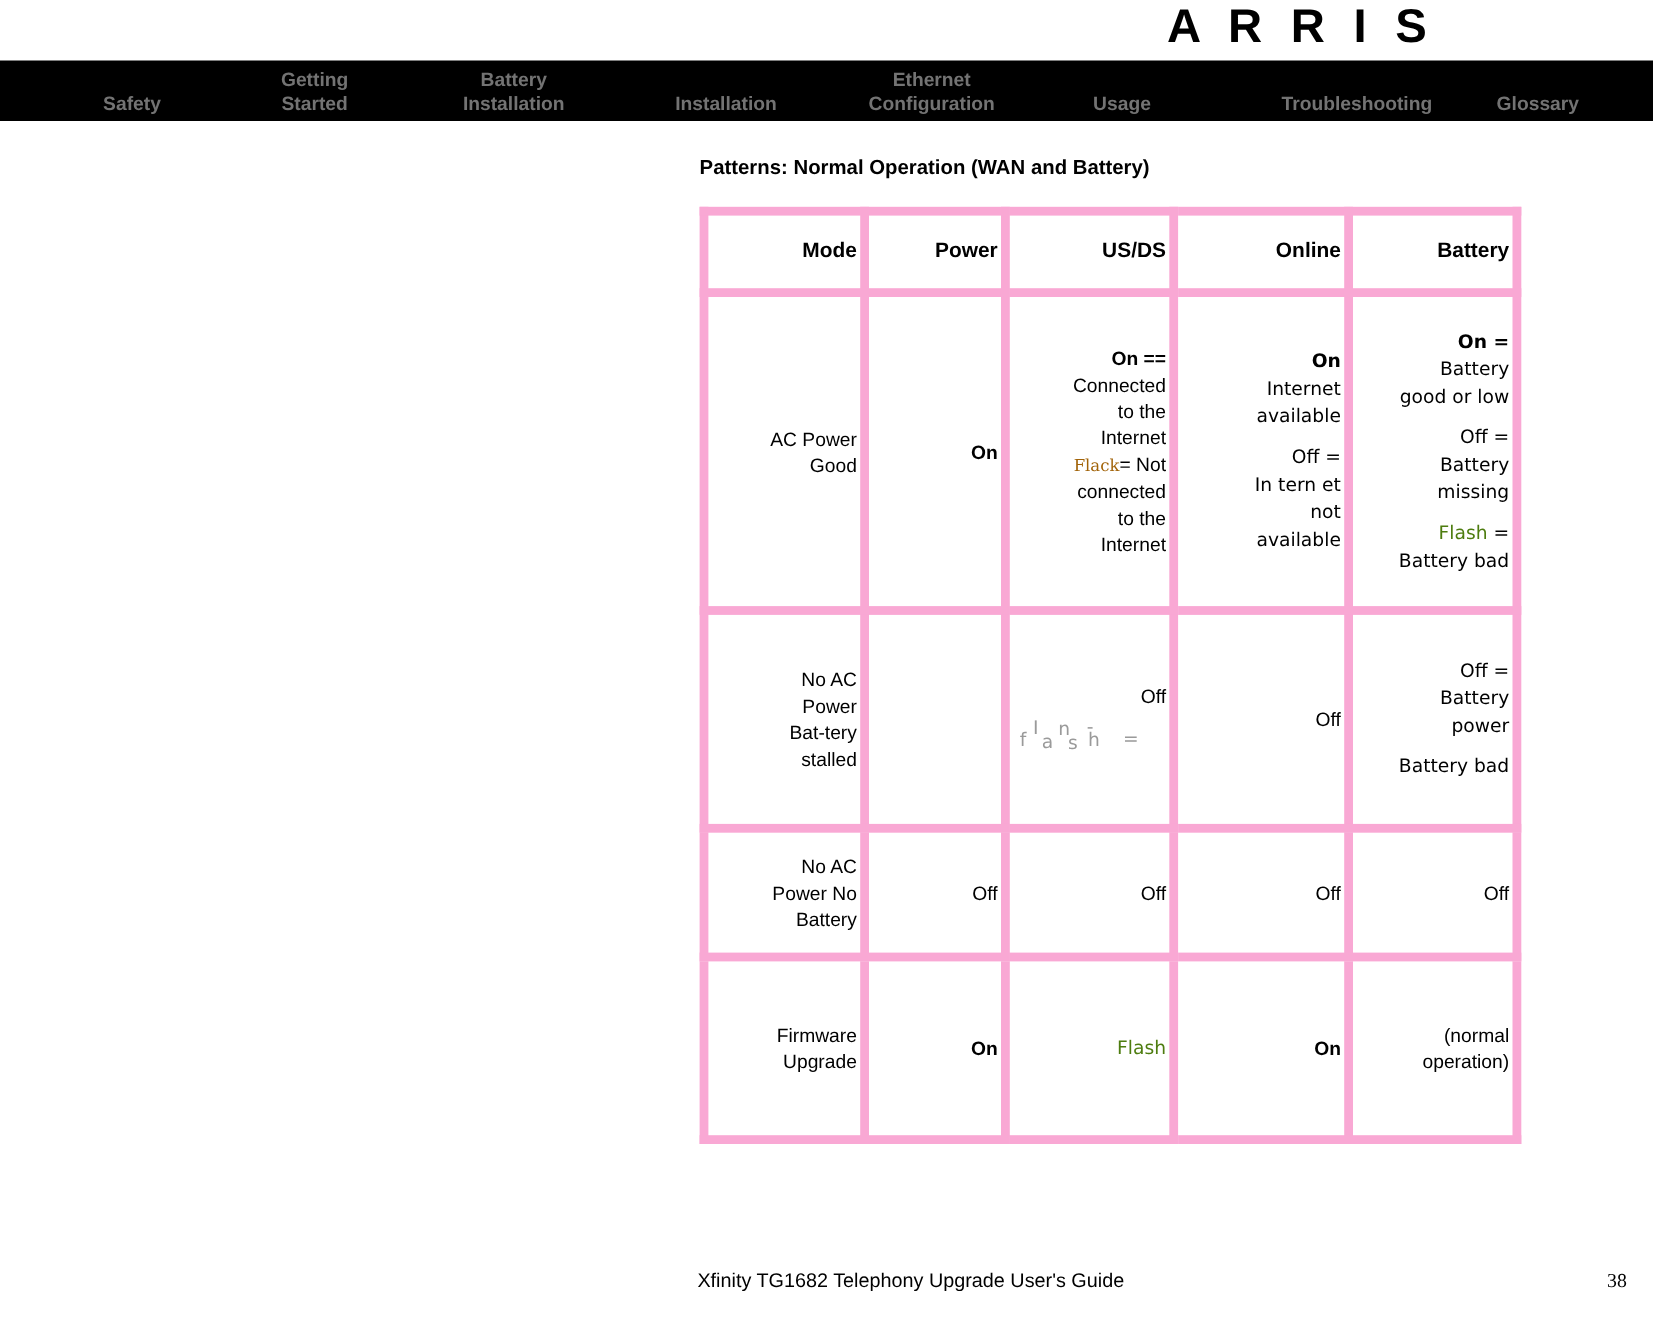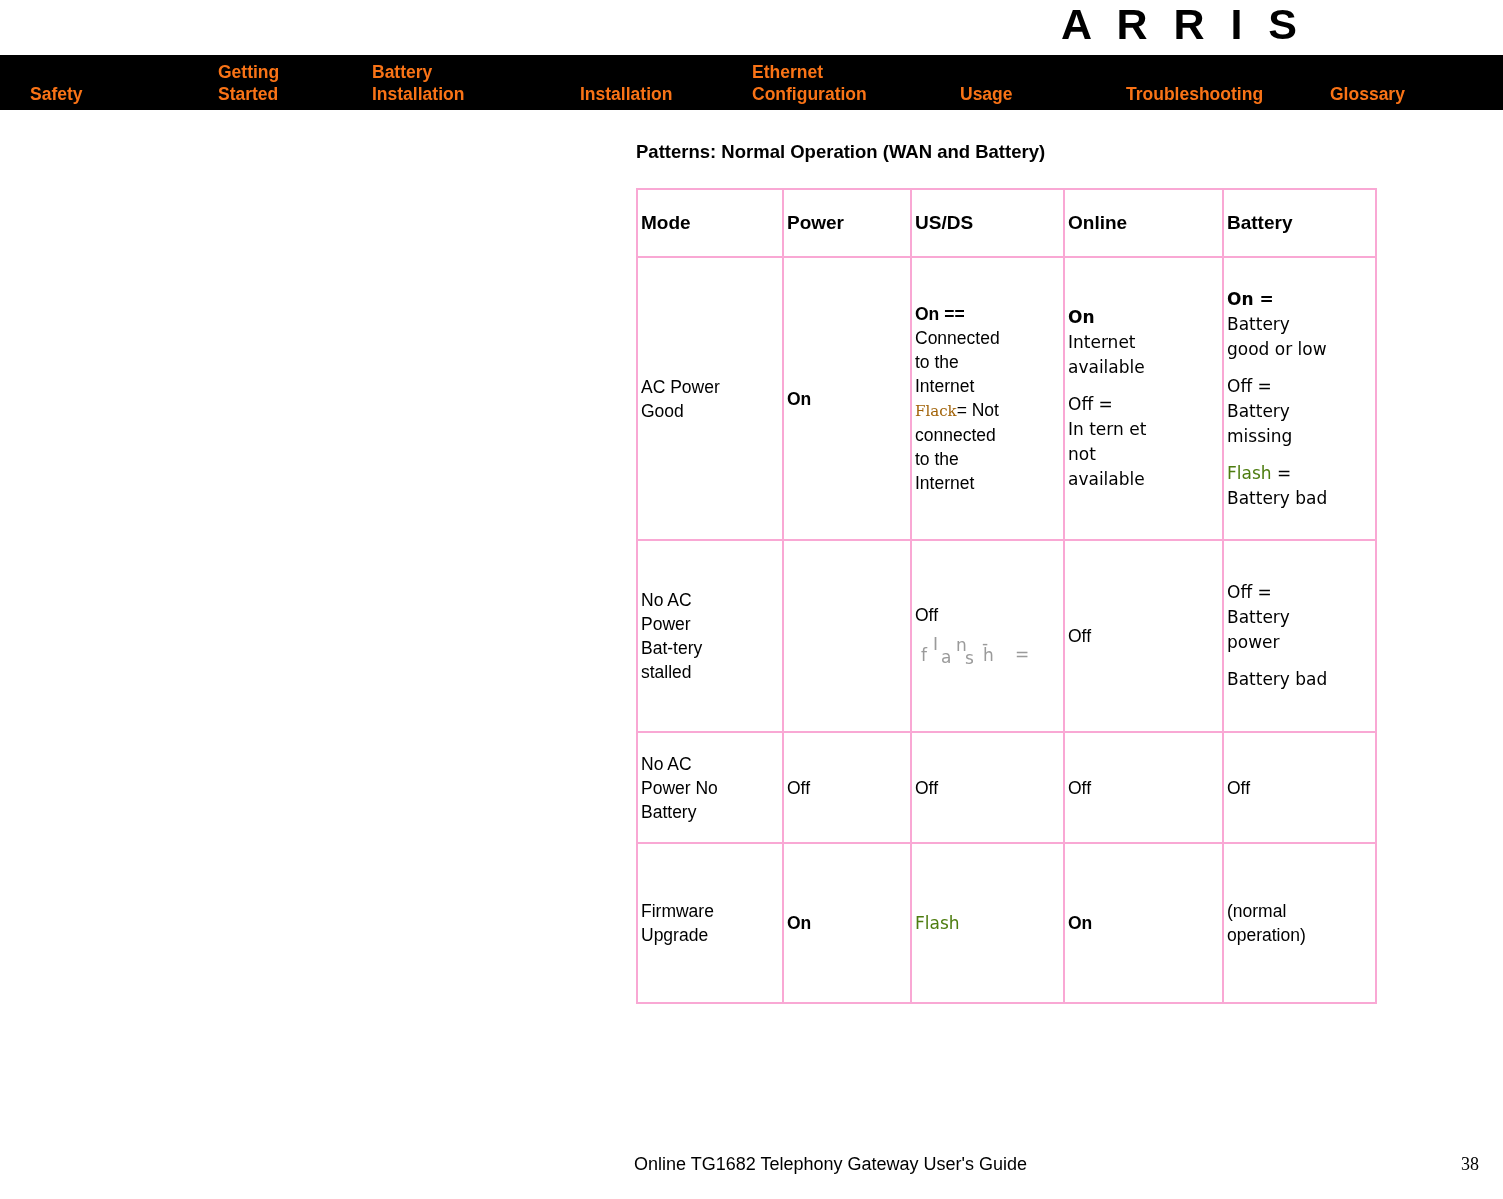--- a/index.html
+++ b/index.html
@@ -51,11 +51,12 @@
   .nav-item {
     position: absolute;
     bottom: 5px;
+    text-align: center;
     font-family: "Liberation Sans", sans-serif;
     font-weight: bold;
     font-size: 17.5px;
     line-height: 22px;
-    color: #f97316;
+    color: #737373;
     white-space: nowrap;
   }
   .nav-line { display: block; }

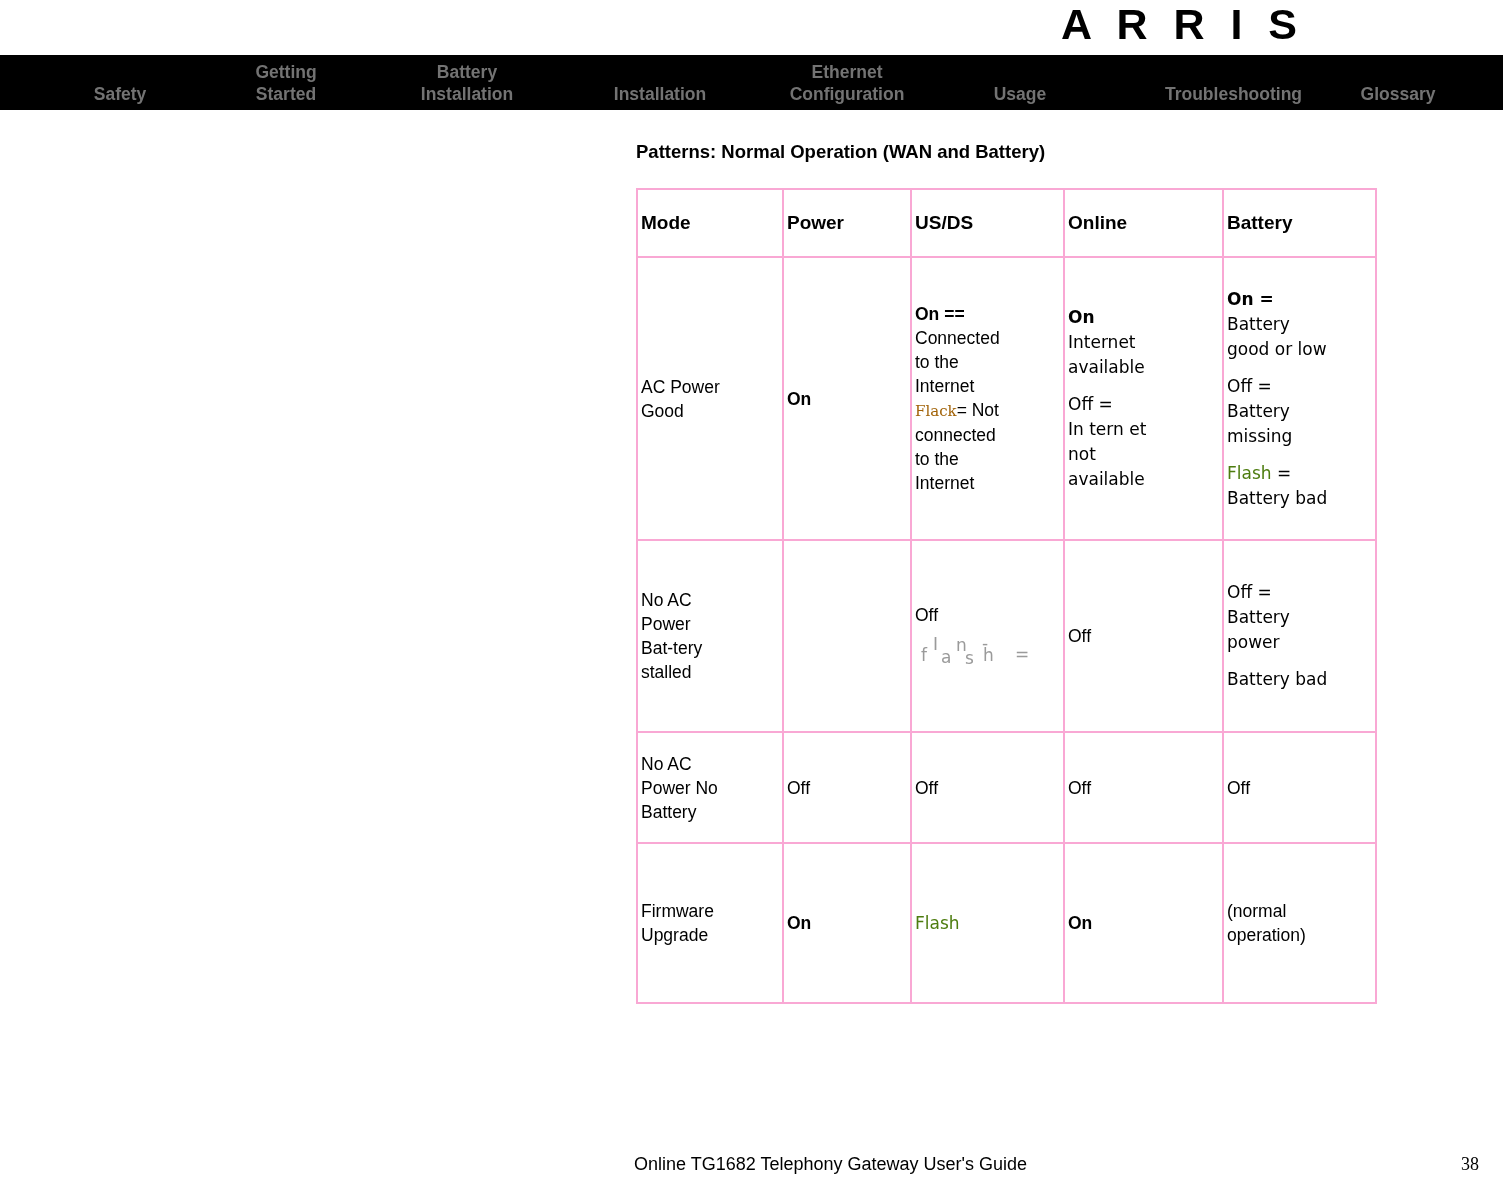--- a/index.html
+++ b/index.html
@@ -93,8 +93,8 @@
     border: 2px solid #000000;
   }
   .led-table td, .led-table th {
-    border: 2px solid #f9a8d4;
-    text-align: left;
+    border: 8px solid #f9a8d4;
+    text-align: right;
     vertical-align: middle;
     padding: 4px 3px;
     font-weight: normal;

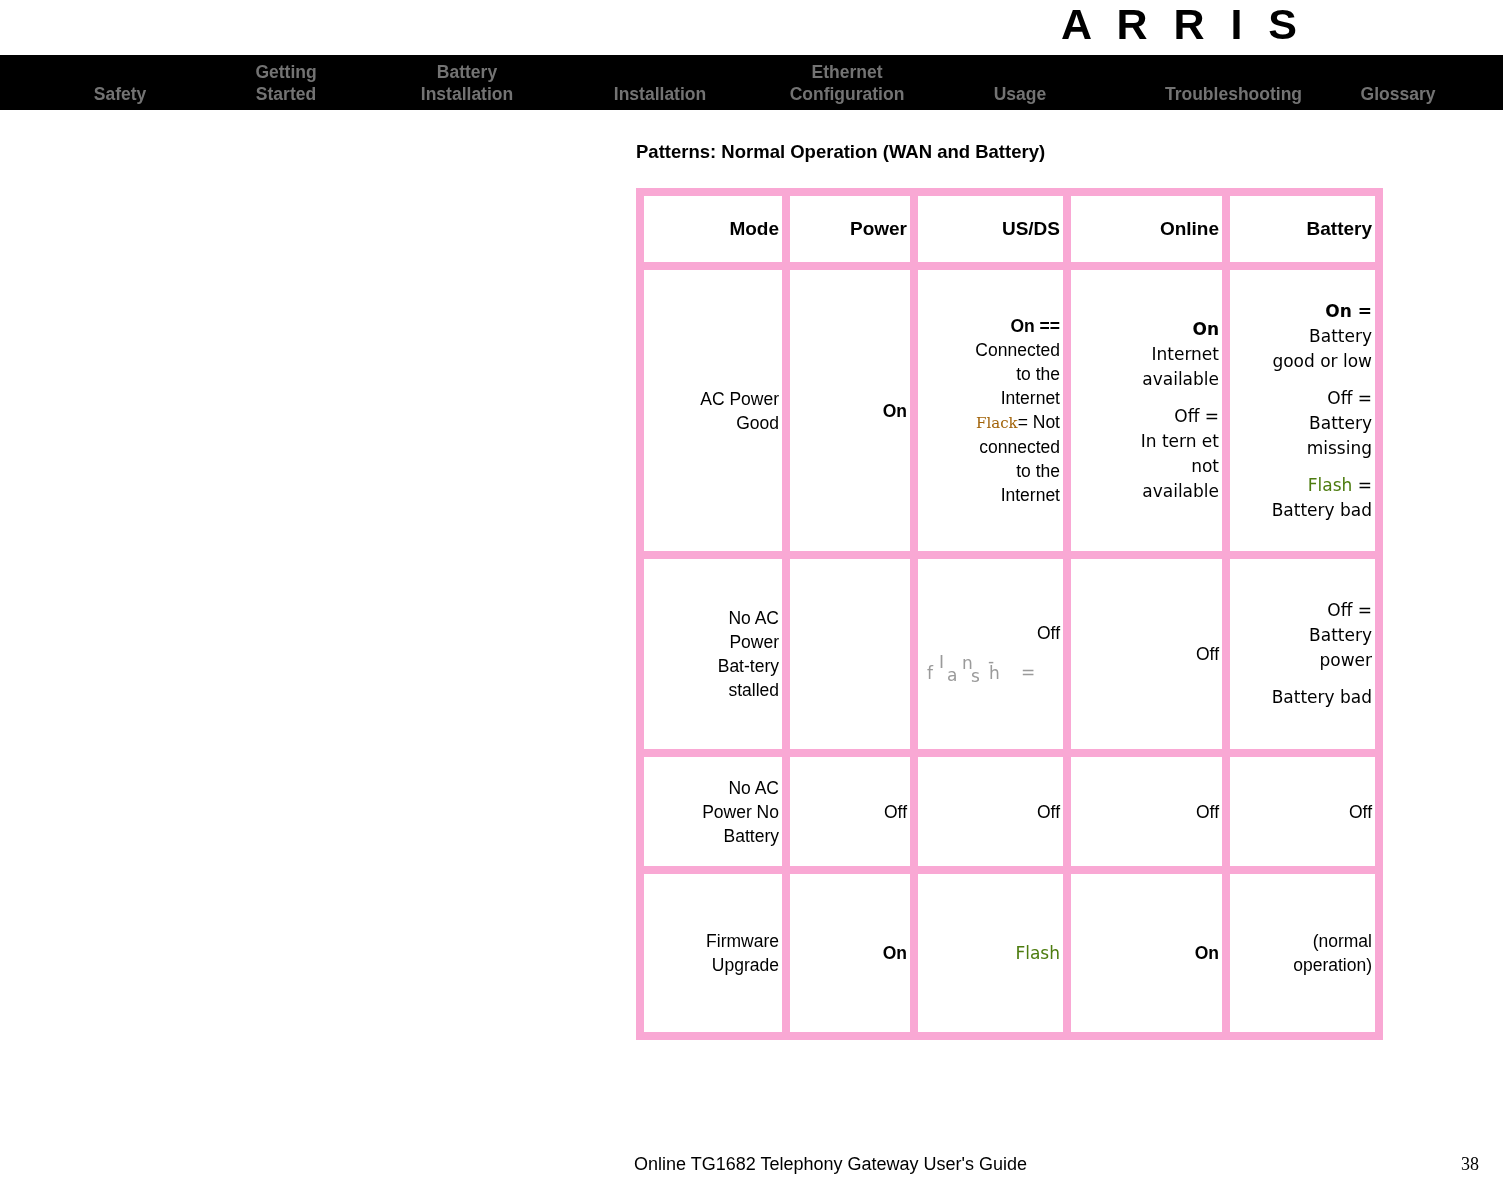--- a/index.html
+++ b/index.html
@@ -370,7 +370,7 @@
 </div>
 
 <div class="footer">
-  <div class="footer-title">Online TG1682 Telephony Gateway User's Guide</div>
+  <div class="footer-title">Xfinity TG1682 Telephony Upgrade User's Guide</div>
   <div class="footer-page">38</div>
 </div>
 

